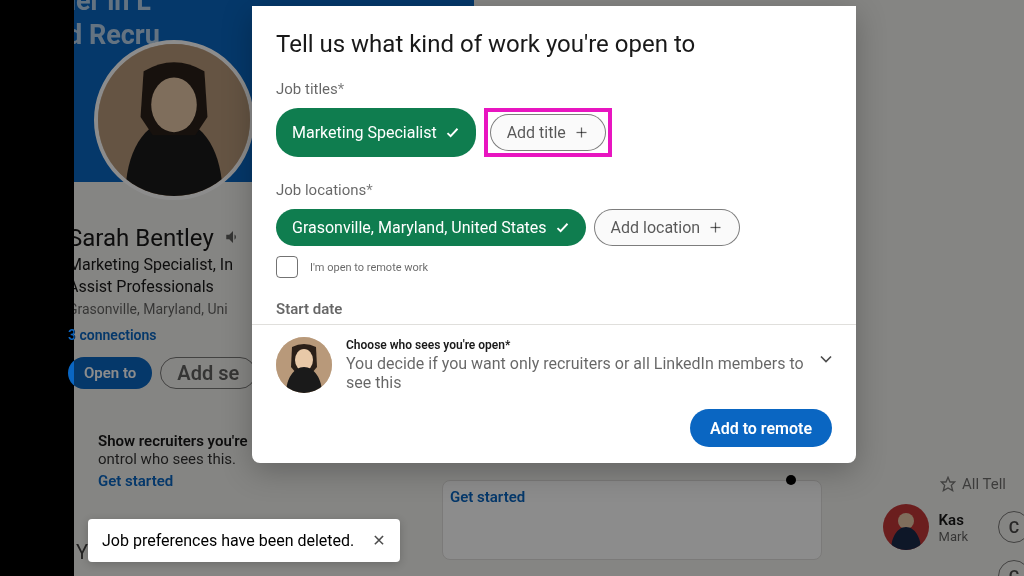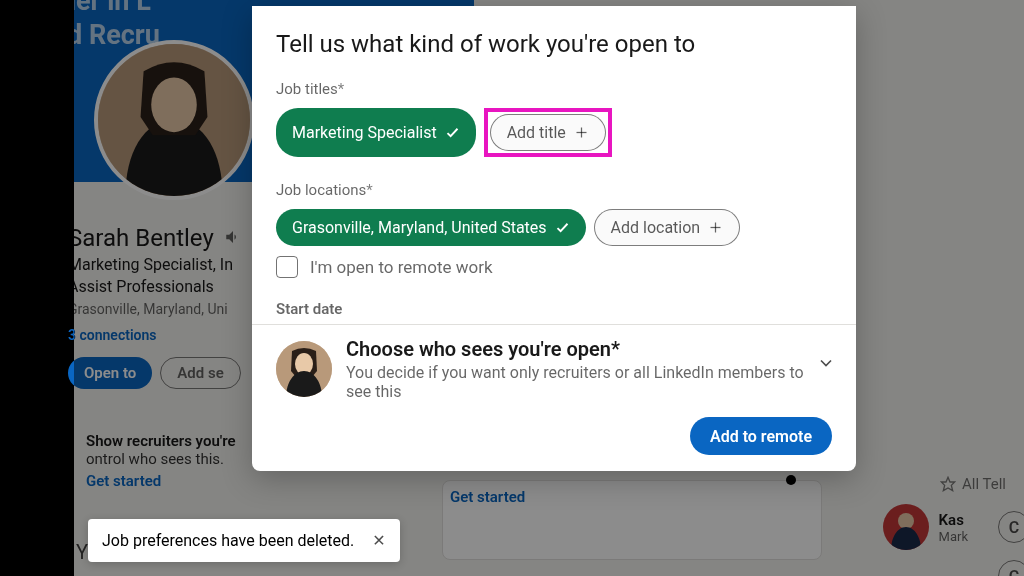--- a/index.html
+++ b/index.html
@@ -37,7 +37,7 @@
   .hl { border:4px solid #e815c0; padding:2px; display:inline-flex; align-items:center; }
   .check-row { display:flex; align-items:center; gap:12px; margin-top:-4px; margin-bottom:22px; }
   .cb { width:22px; height:22px; border:1px solid rgba(0,0,0,0.55); border-radius:4px; }
-  .check-row span { color:rgba(0,0,0,0.6); font-size:17px; }
+  .check-row span { color:rgba(0,0,0,0.6); font-size:11px; }
   .sub-head { font-size:15px; color:rgba(0,0,0,0.6); font-weight:600; margin-top:4px; }
   .vis-section { border-top:1px solid #e0dfdc; margin:6px -24px 0 -24px; padding:12px 24px 4px 24px; display:flex; align-items:center; gap:14px; position:relative; }
   .vis-avatar { width:56px; height:56px; border-radius:50%; background:#d9c3ad; overflow:hidden; flex:0 0 56px; }

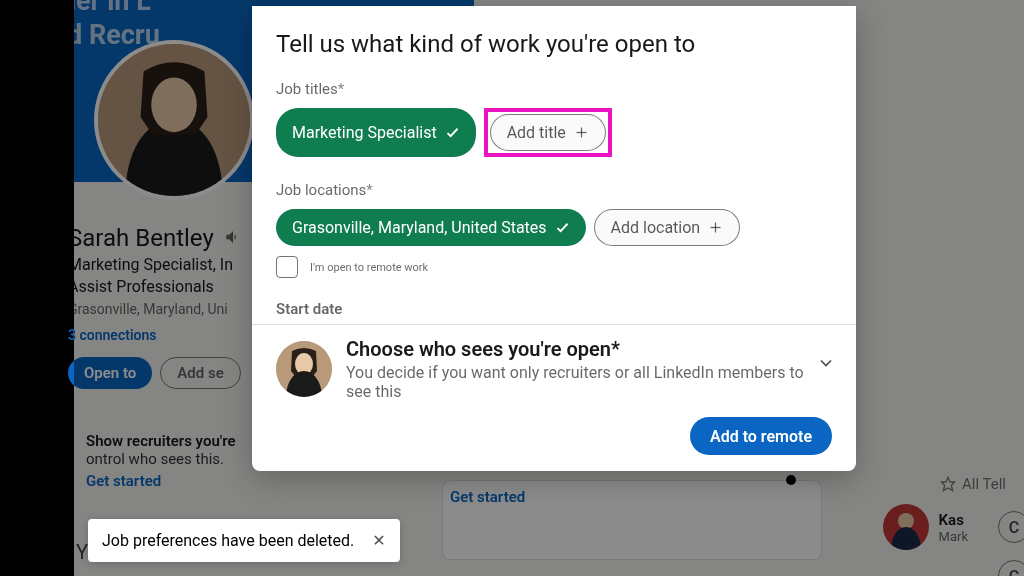--- a/index.html
+++ b/index.html
@@ -41,7 +41,7 @@
   .sub-head { font-size:15px; color:rgba(0,0,0,0.6); font-weight:600; margin-top:4px; }
   .vis-section { border-top:1px solid #e0dfdc; margin:6px -24px 0 -24px; padding:12px 24px 4px 24px; display:flex; align-items:center; gap:14px; position:relative; }
   .vis-avatar { width:56px; height:56px; border-radius:50%; background:#d9c3ad; overflow:hidden; flex:0 0 56px; }
-  .vis-title { font-size:20px; font-weight:600; color:rgba(0,0,0,0.9); }
+  .vis-title { font-size:12px; font-weight:600; color:rgba(0,0,0,0.9); }
   .vis-desc { font-size:16px; color:rgba(0,0,0,0.6); margin-top:2px; }
   .chev { position:absolute; right:20px; top:50%; transform:translateY(-50%); }
   .footer { display:flex; justify-content:flex-end; margin-top:12px; }

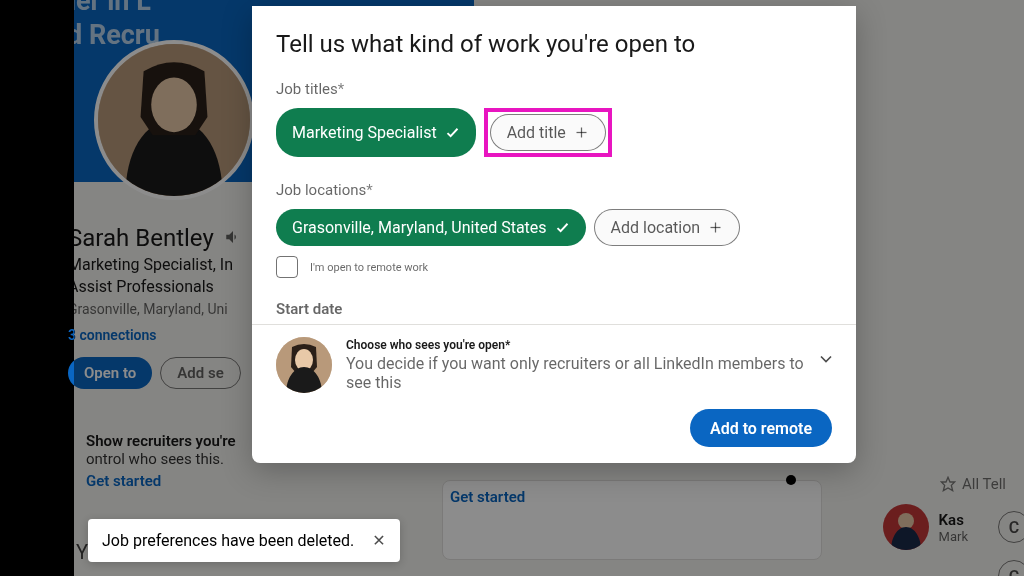--- a/index.html
+++ b/index.html
@@ -18,7 +18,7 @@
   .profile-conn { font-size:14px; color:#0a66c2; font-weight:600; margin-top:10px; }
   .profile-buttons { margin-top:14px; display:flex; gap:8px; }
   .btn-blue { background:#0a66c2; color:#fff; border:none; border-radius:18px; height:32px; padding:0 16px; font-weight:600; font-size:15px; }
-  .btn-outline { background:transparent; color:rgba(0,0,0,0.6); border:1px solid rgba(0,0,0,0.5); border-radius:18px; height:32px; padding:0 16px; font-weight:600; font-size:15px; }
+  .btn-outline { background:transparent; color:rgba(0,0,0,0.6); border:1px solid rgba(0,0,0,0.5); border-radius:18px; height:32px; padding:0 16px; font-weight:600; font-size:20px; }
   .dash-head { position:absolute; left:2px; top:540px; font-size:20px; color:rgba(0,0,0,0.75); }
   .bg-card2 { position:absolute; left:368px; top:480px; width:380px; height:80px; background:#fff; border:1px solid #e0dfdc; border-radius:8px; padding:14px; }
   .allstar { position:absolute; right:18px; top:475px; display:flex; align-items:center; gap:6px; color:rgba(0,0,0,0.55); font-size:15px; }

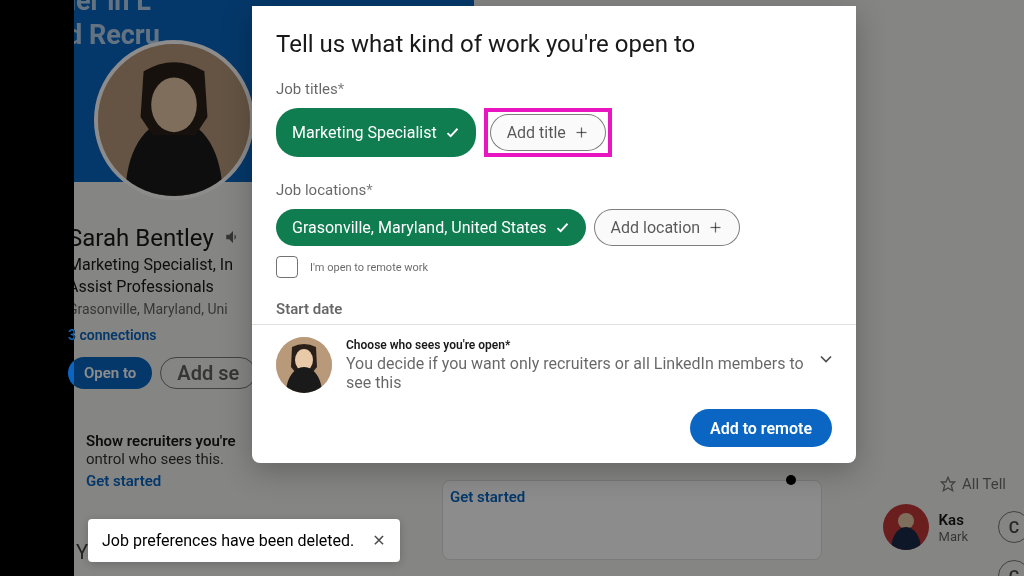--- a/index.html
+++ b/index.html
@@ -46,7 +46,7 @@
   .chev { position:absolute; right:20px; top:50%; transform:translateY(-50%); }
   .footer { display:flex; justify-content:flex-end; margin-top:12px; }
   .btn-primary { background:#0a66c2; color:#fff; border:none; border-radius:20px; height:38px; padding:0 20px; font-weight:600; font-size:16px; }
-  .pv-head { position:absolute; left:12px; top:432px; width:340px; }
+  .pv-head { position:absolute; left:24px; top:432px; width:340px; }
   .pv-head .l1 { font-size:15px; font-weight:600; color:rgba(0,0,0,0.9); }
   .pv-head .l2 { font-size:15px; color:rgba(0,0,0,0.8); }
   .pv-head .l3 { font-size:15px; color:#0a66c2; font-weight:600; margin-top:4px; }

